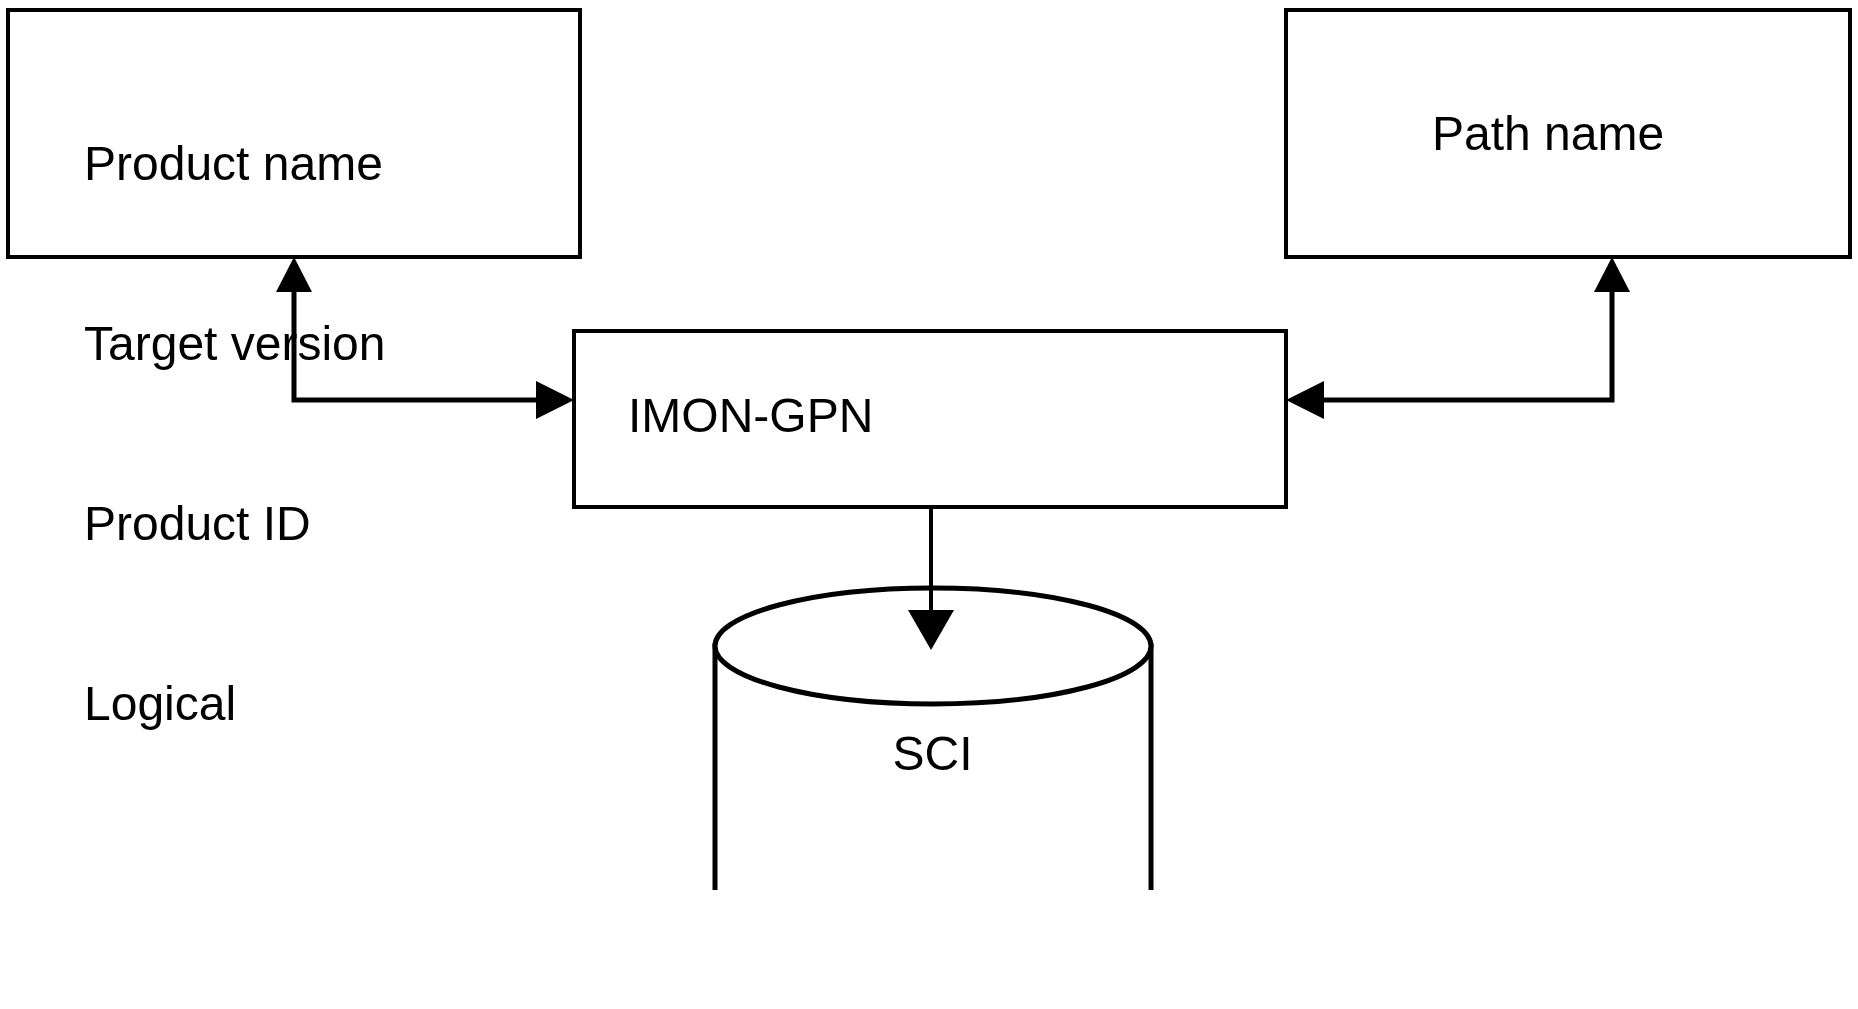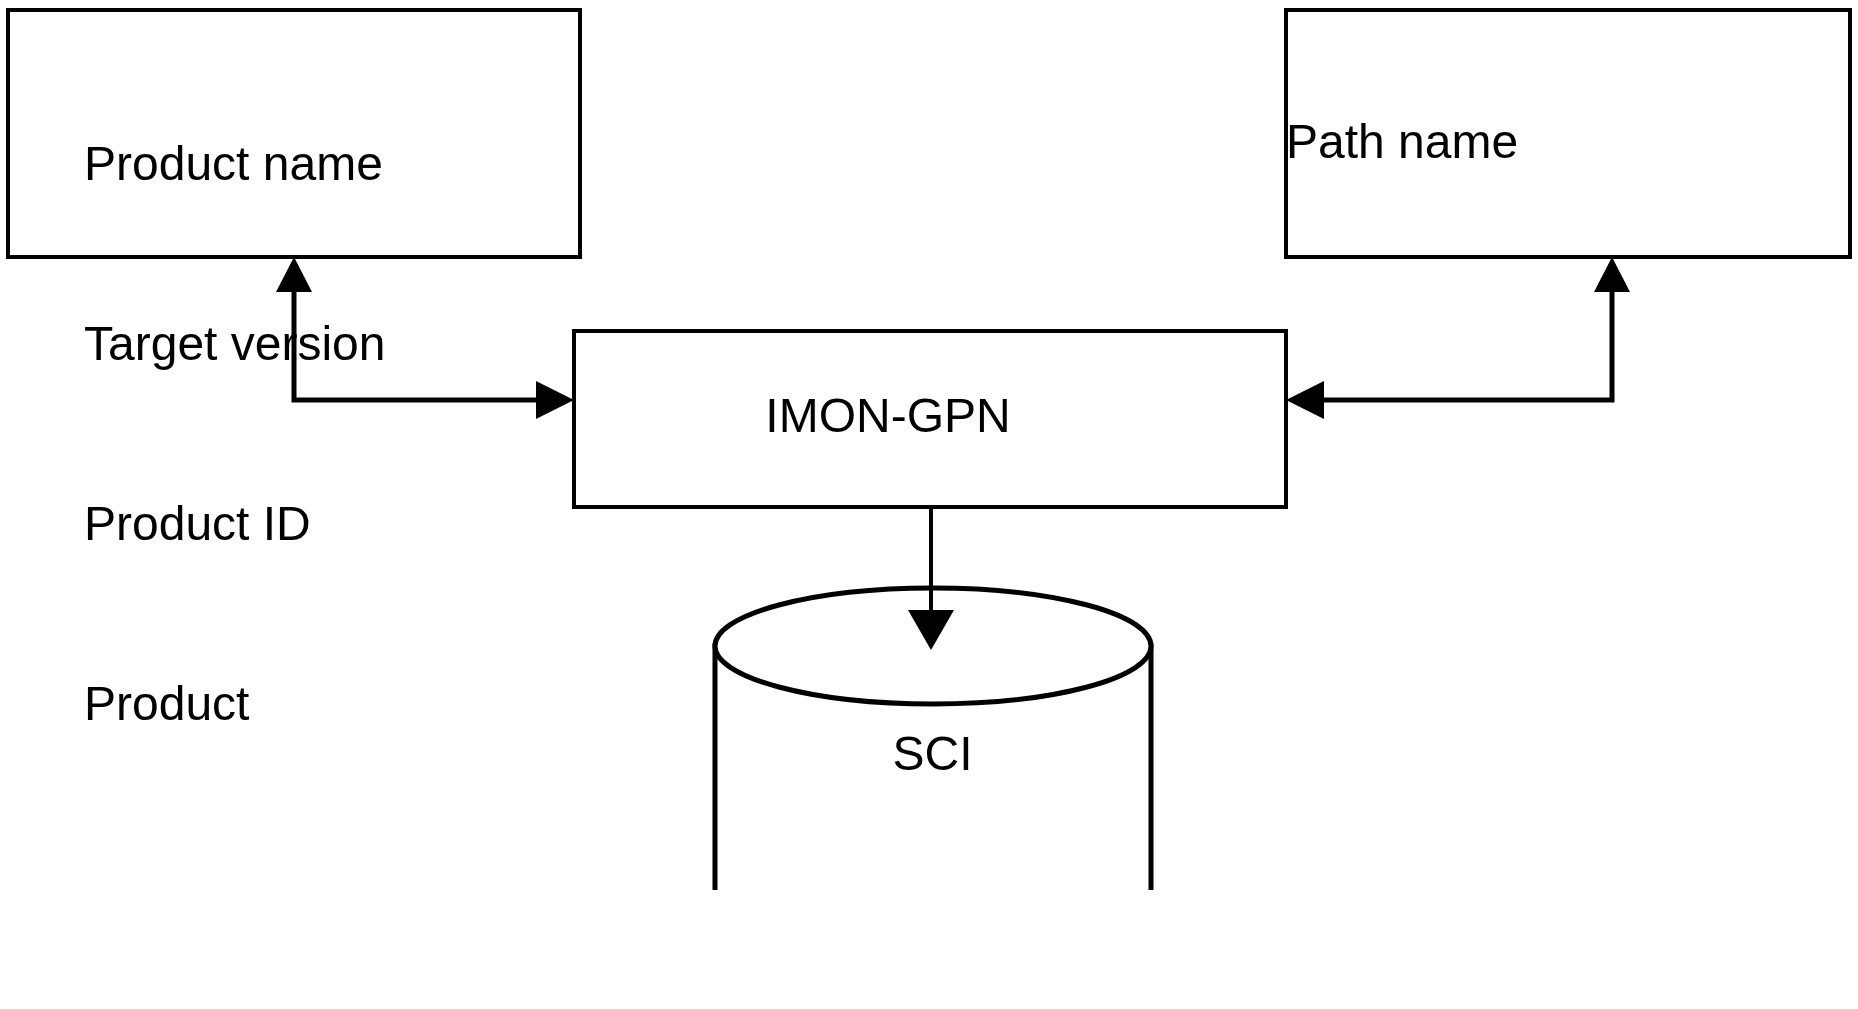--- a/index.html
+++ b/index.html
@@ -38,8 +38,9 @@
   }
   #path-name-label {
     left: 1286px;
-    top: 112px;
+    top: 104px;
     width: 524px;
+    text-align: center;
   }
   #imon-gpn-label {
     left: 628px;

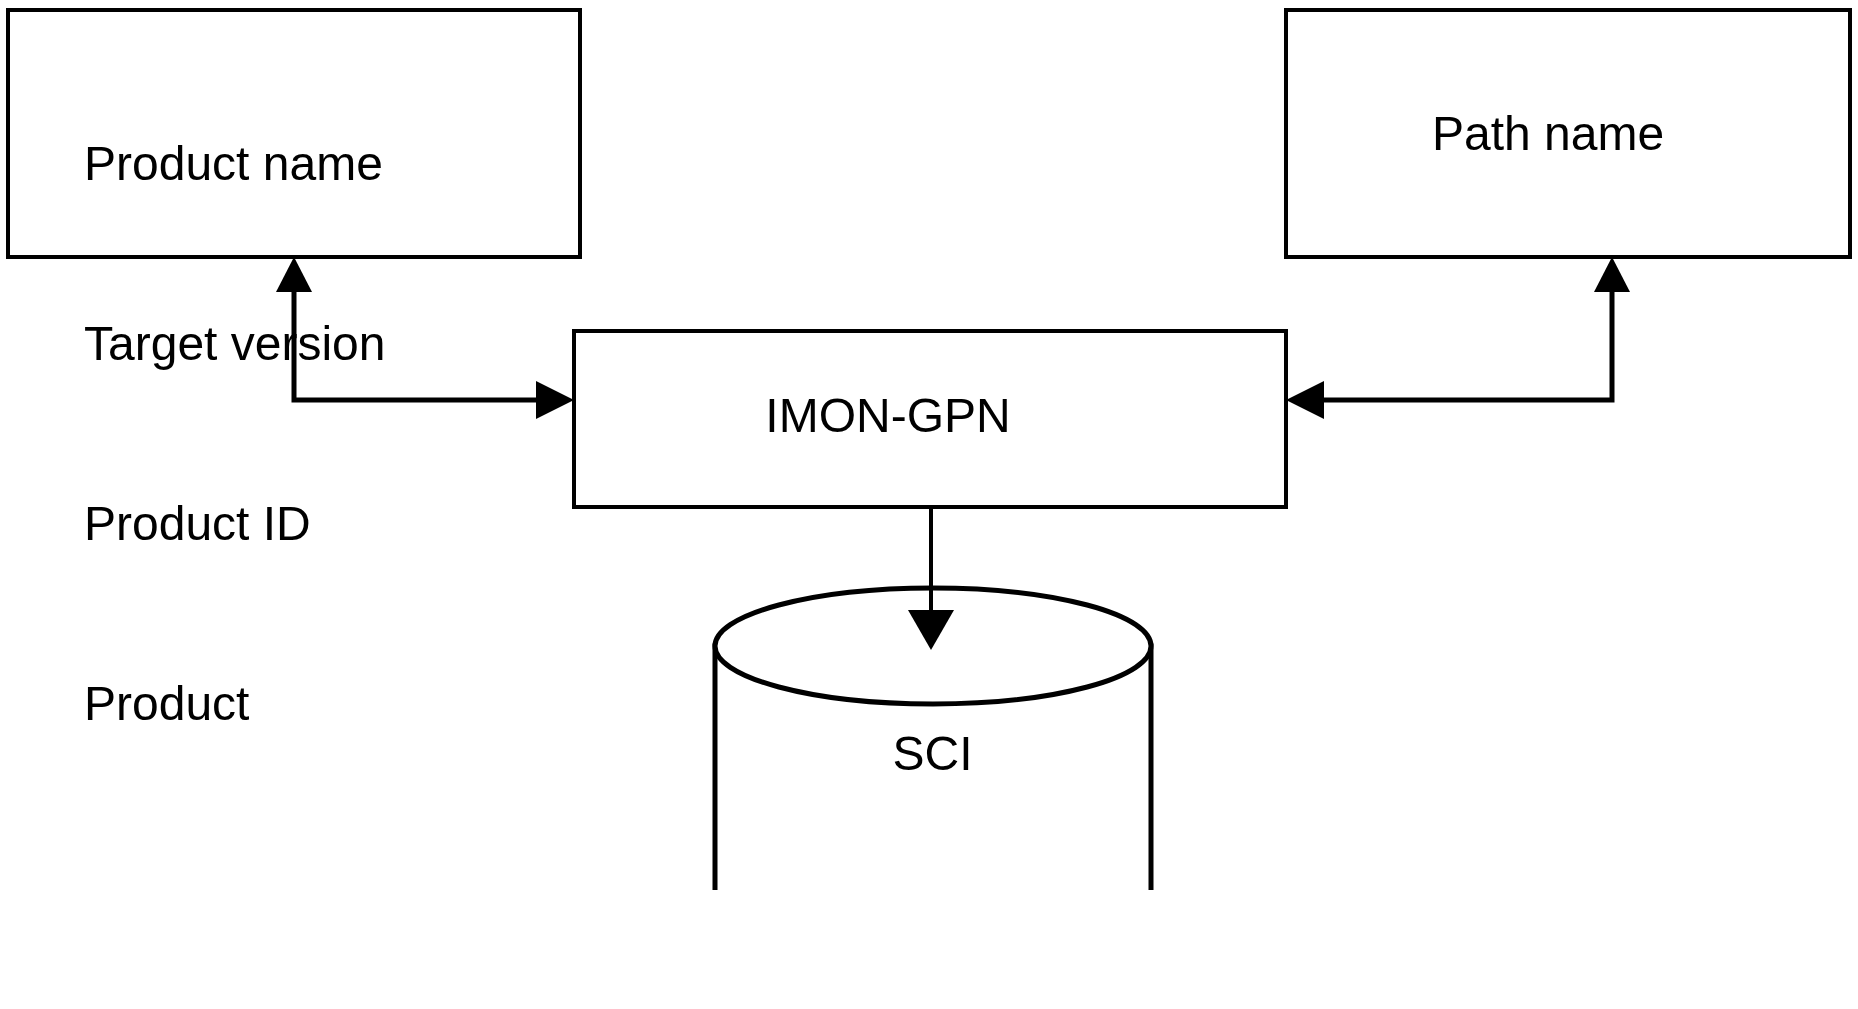--- a/index.html
+++ b/index.html
@@ -46,7 +46,6 @@
     left: 628px;
     top: 386px;
     width: 520px;
-    text-align: center;
   }
   #sci-label {
     left: 715px;

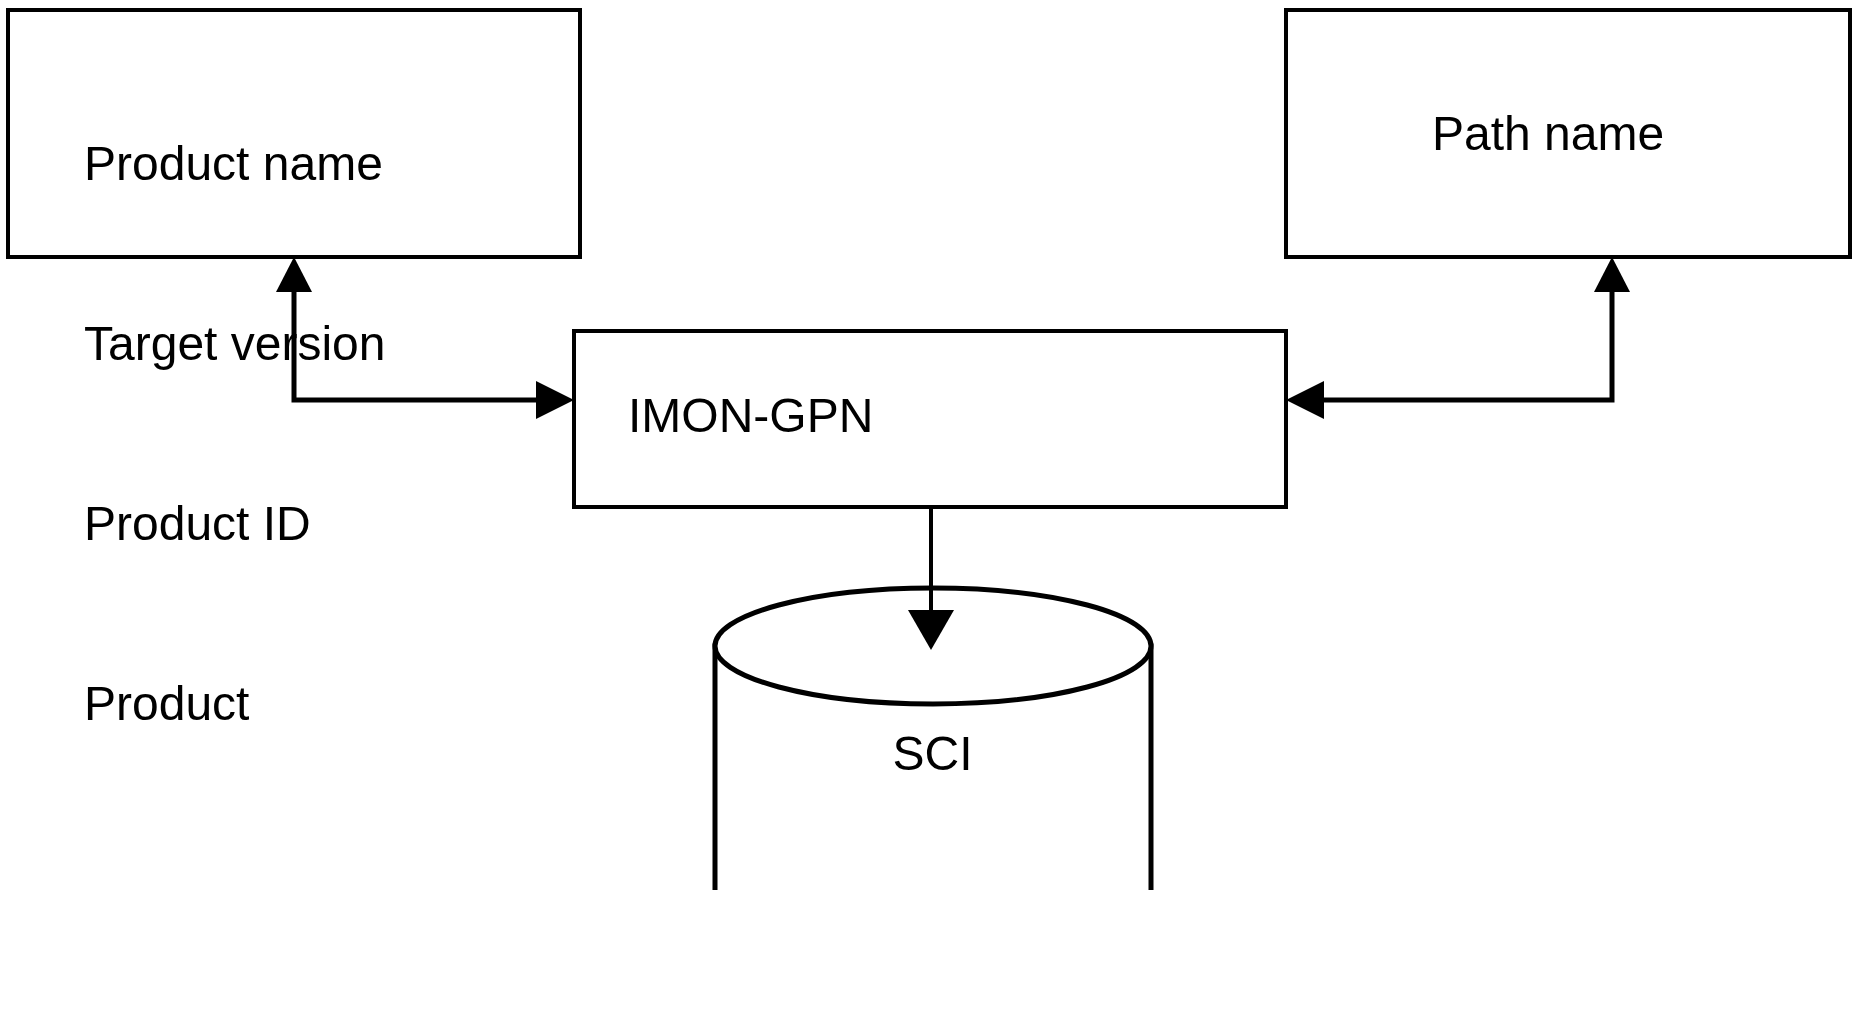--- a/index.html
+++ b/index.html
@@ -99,7 +99,7 @@
     <span class="attr-line">Product name</span>
     <span class="attr-line">Target version</span>
     <span class="attr-line">Product ID</span>
-    <span class="attr-line">Product</span>
+    <span class="attr-line">Logical</span>
   </div>
 
   <div class="node-label" id="path-name-label">Path name</div>

